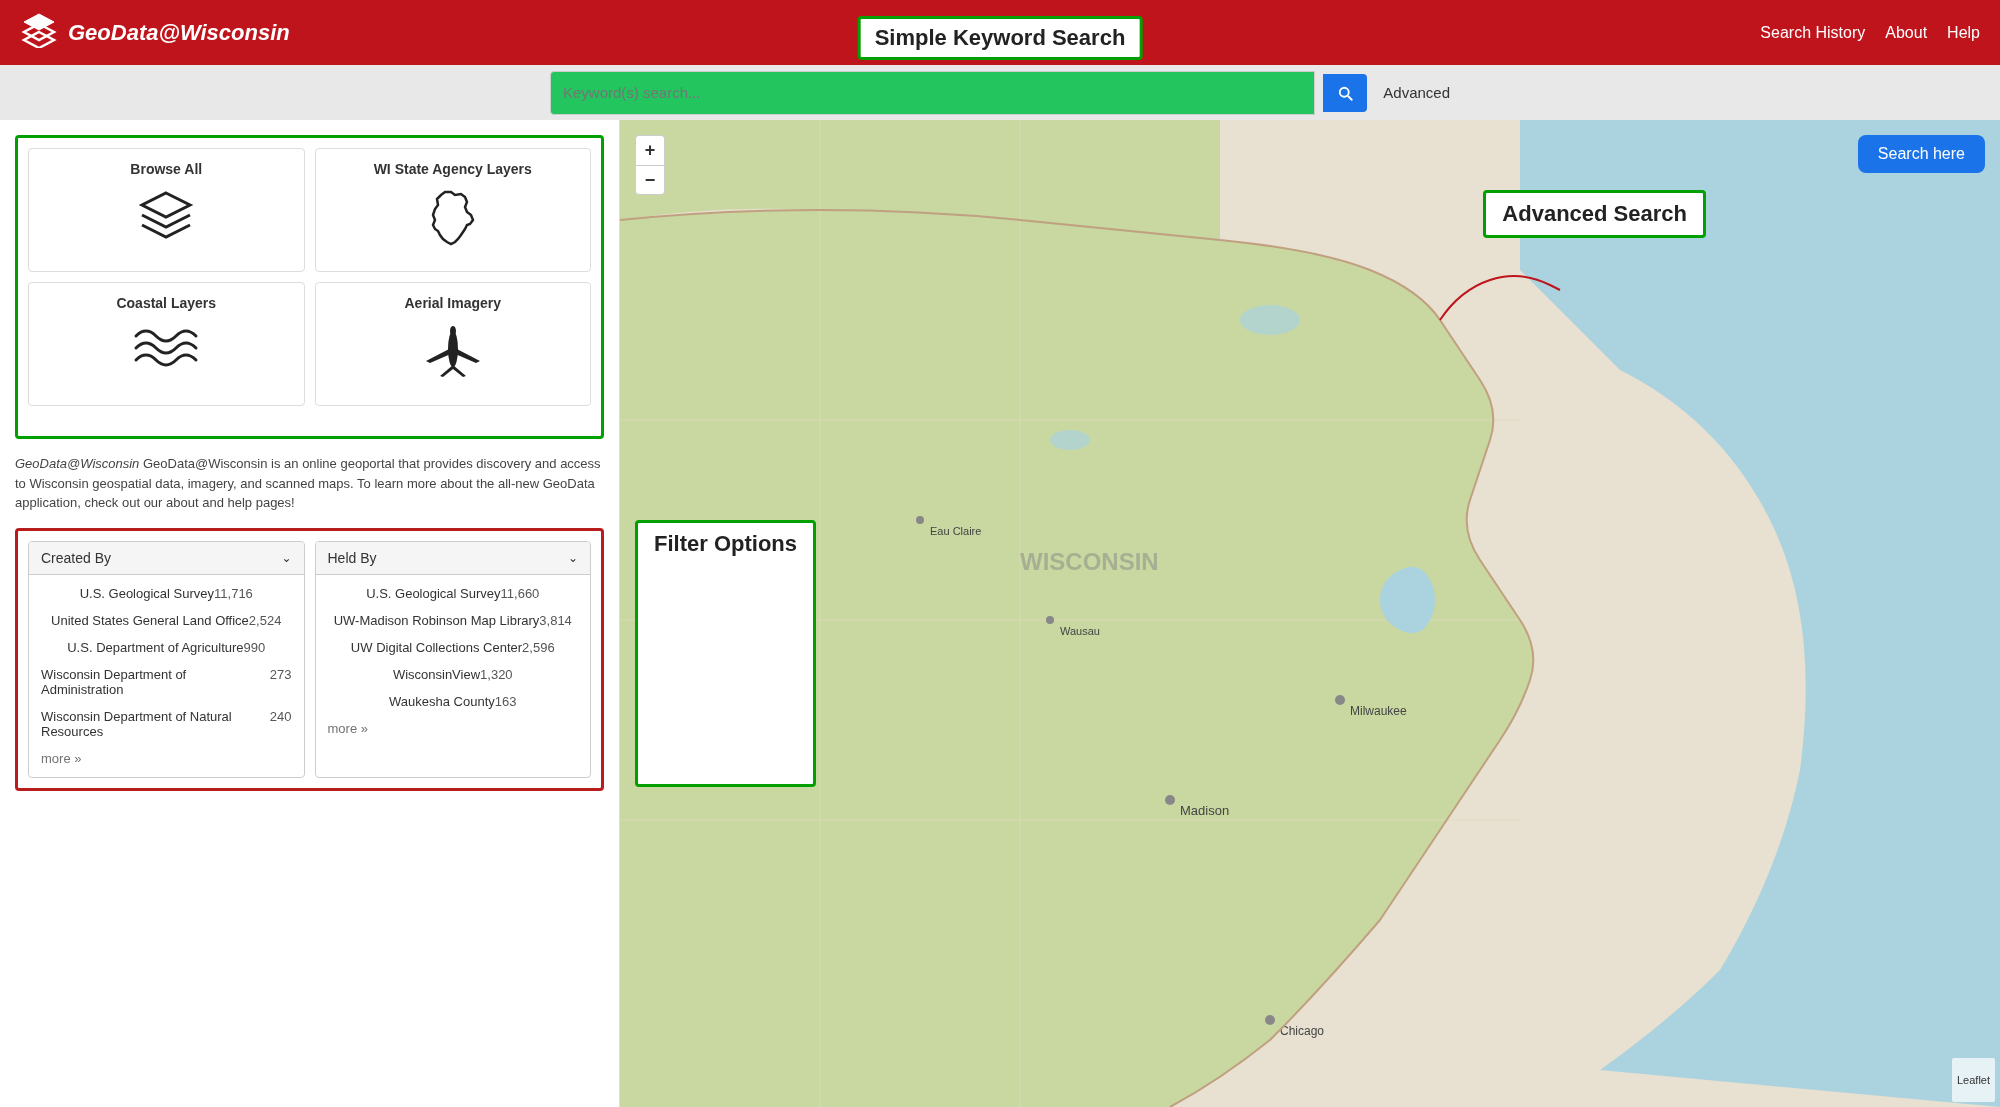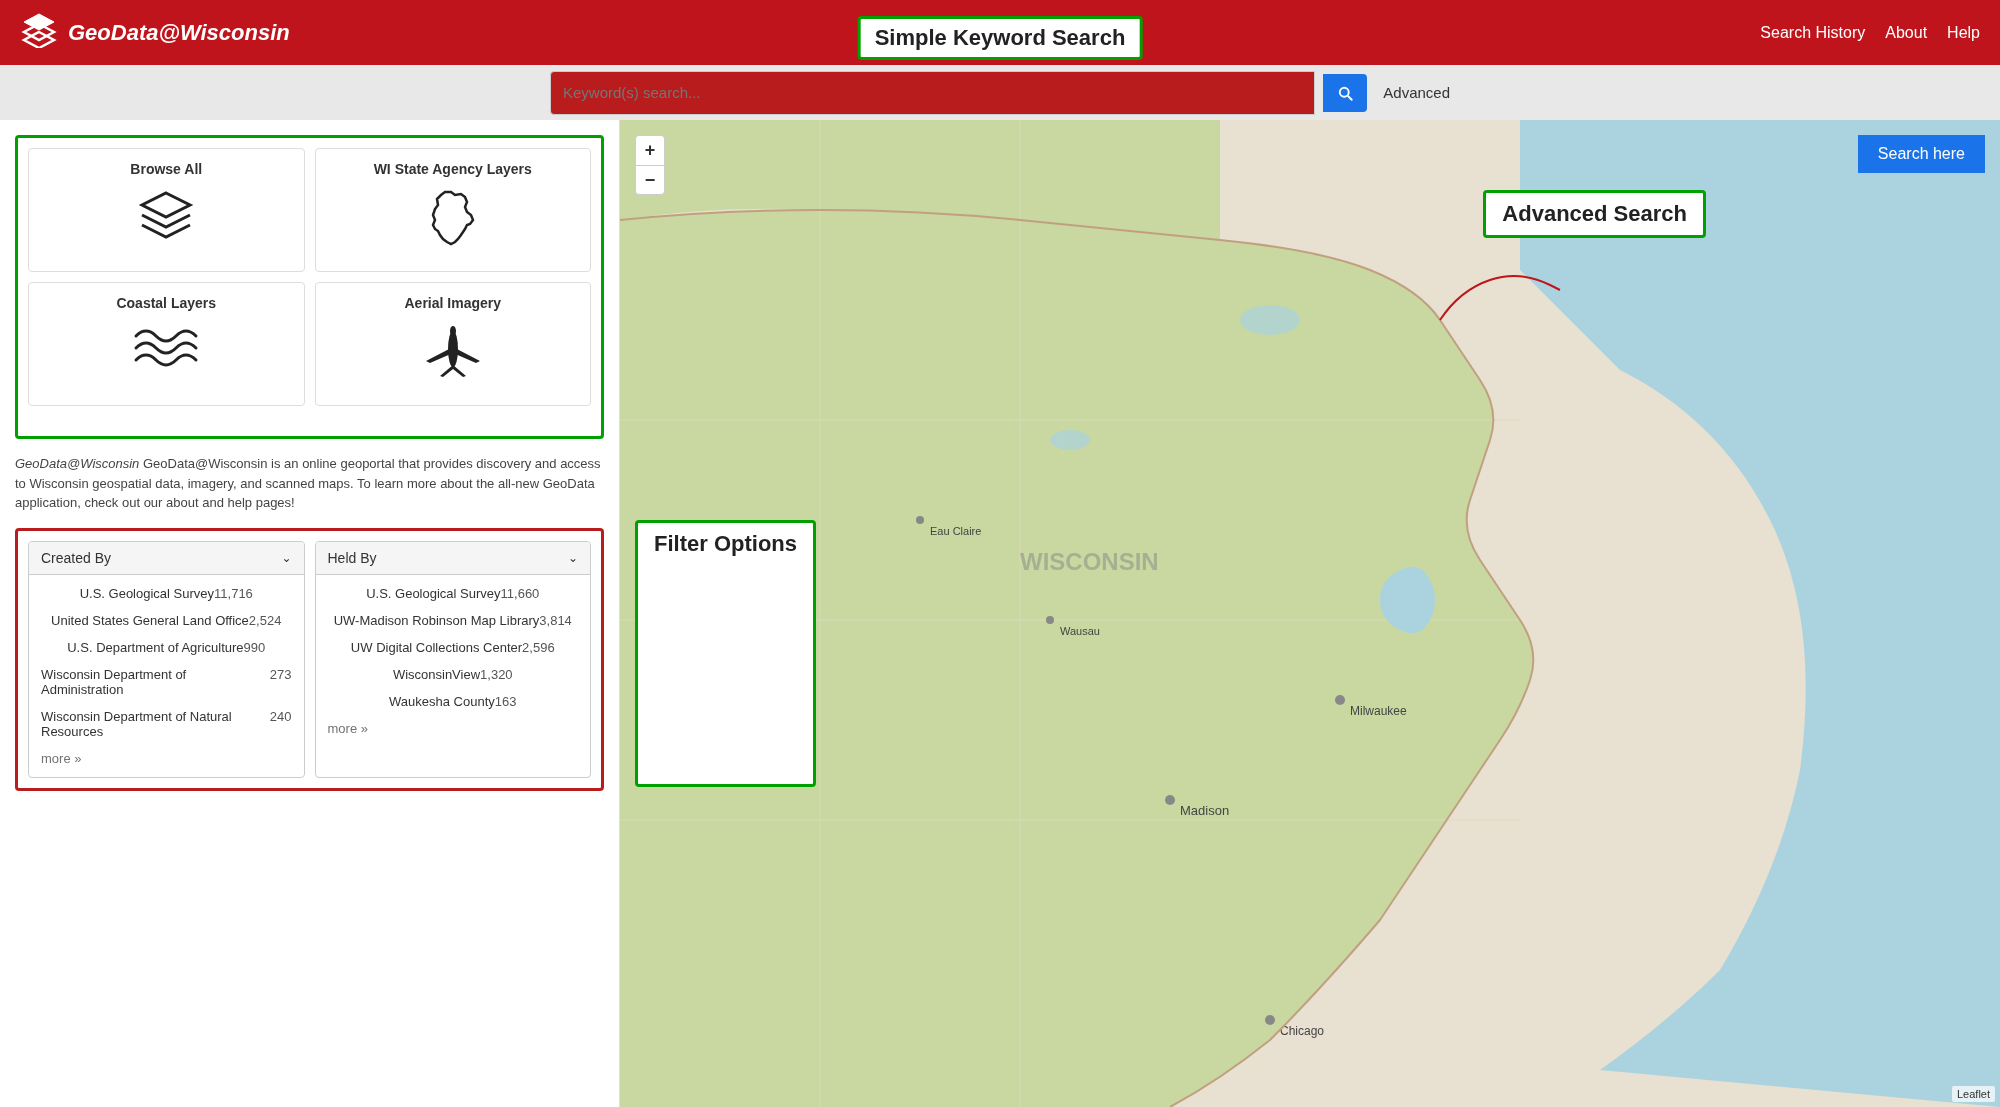--- a/index.html
+++ b/index.html
@@ -65,7 +65,7 @@
       border-radius: 4px 0 0 4px;
       padding: 0 12px;
       font-size: 15px;
-      background: #b91c1c;
+      background: #22c55e;
       outline: none;
     }
     #search-button {

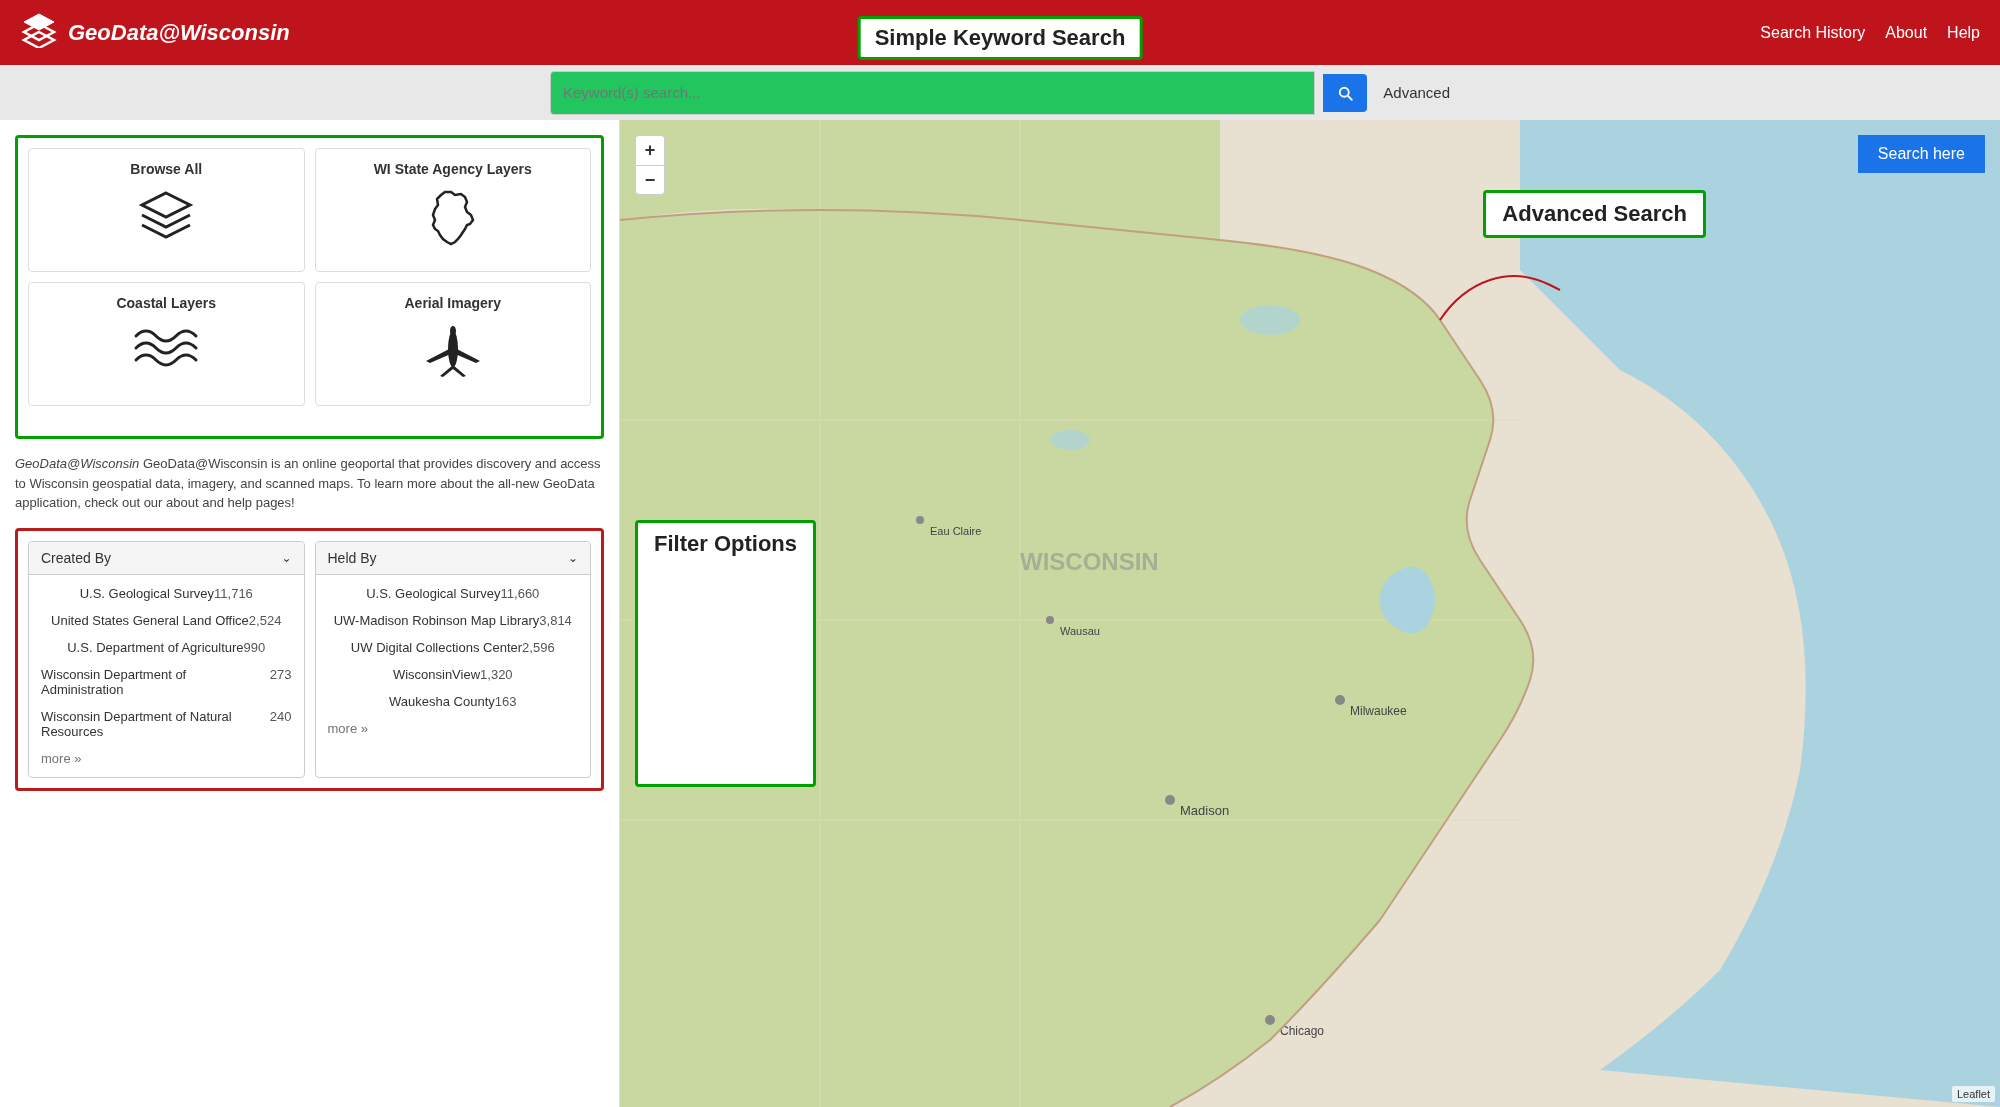--- a/index.html
+++ b/index.html
@@ -234,7 +234,7 @@
       background: #1a73e8;
       color: white;
       border: none;
-      border-radius: 0;
+      border-radius: 8px;
       padding: 10px 20px;
       font-size: 16px;
       cursor: pointer;

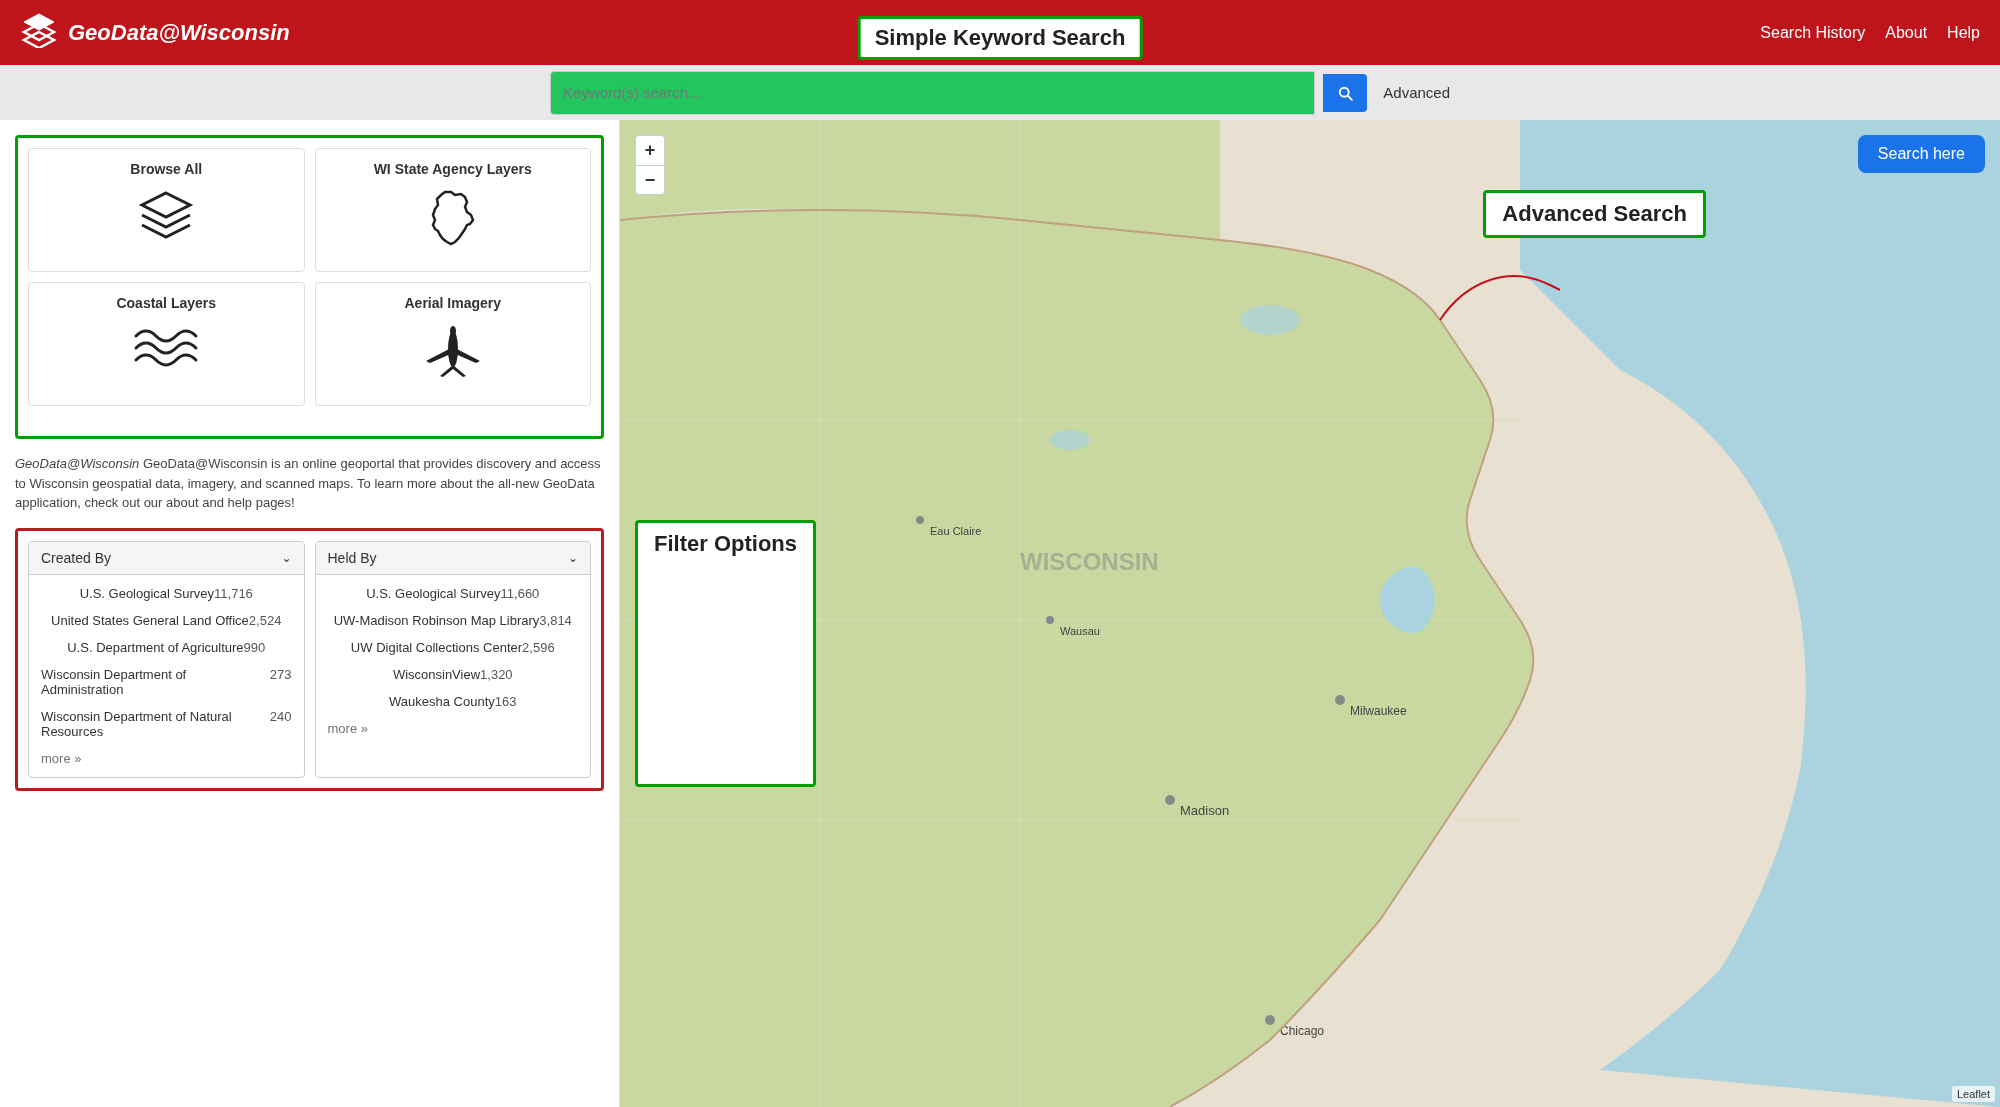--- a/index.html
+++ b/index.html
@@ -249,7 +249,7 @@
       font-size: 11px;
       color: #333;
       background: rgba(255,255,255,0.7);
-      padding: 2px 5px;
+      padding: 16px 5px;
       border-radius: 2px;
     }
 

